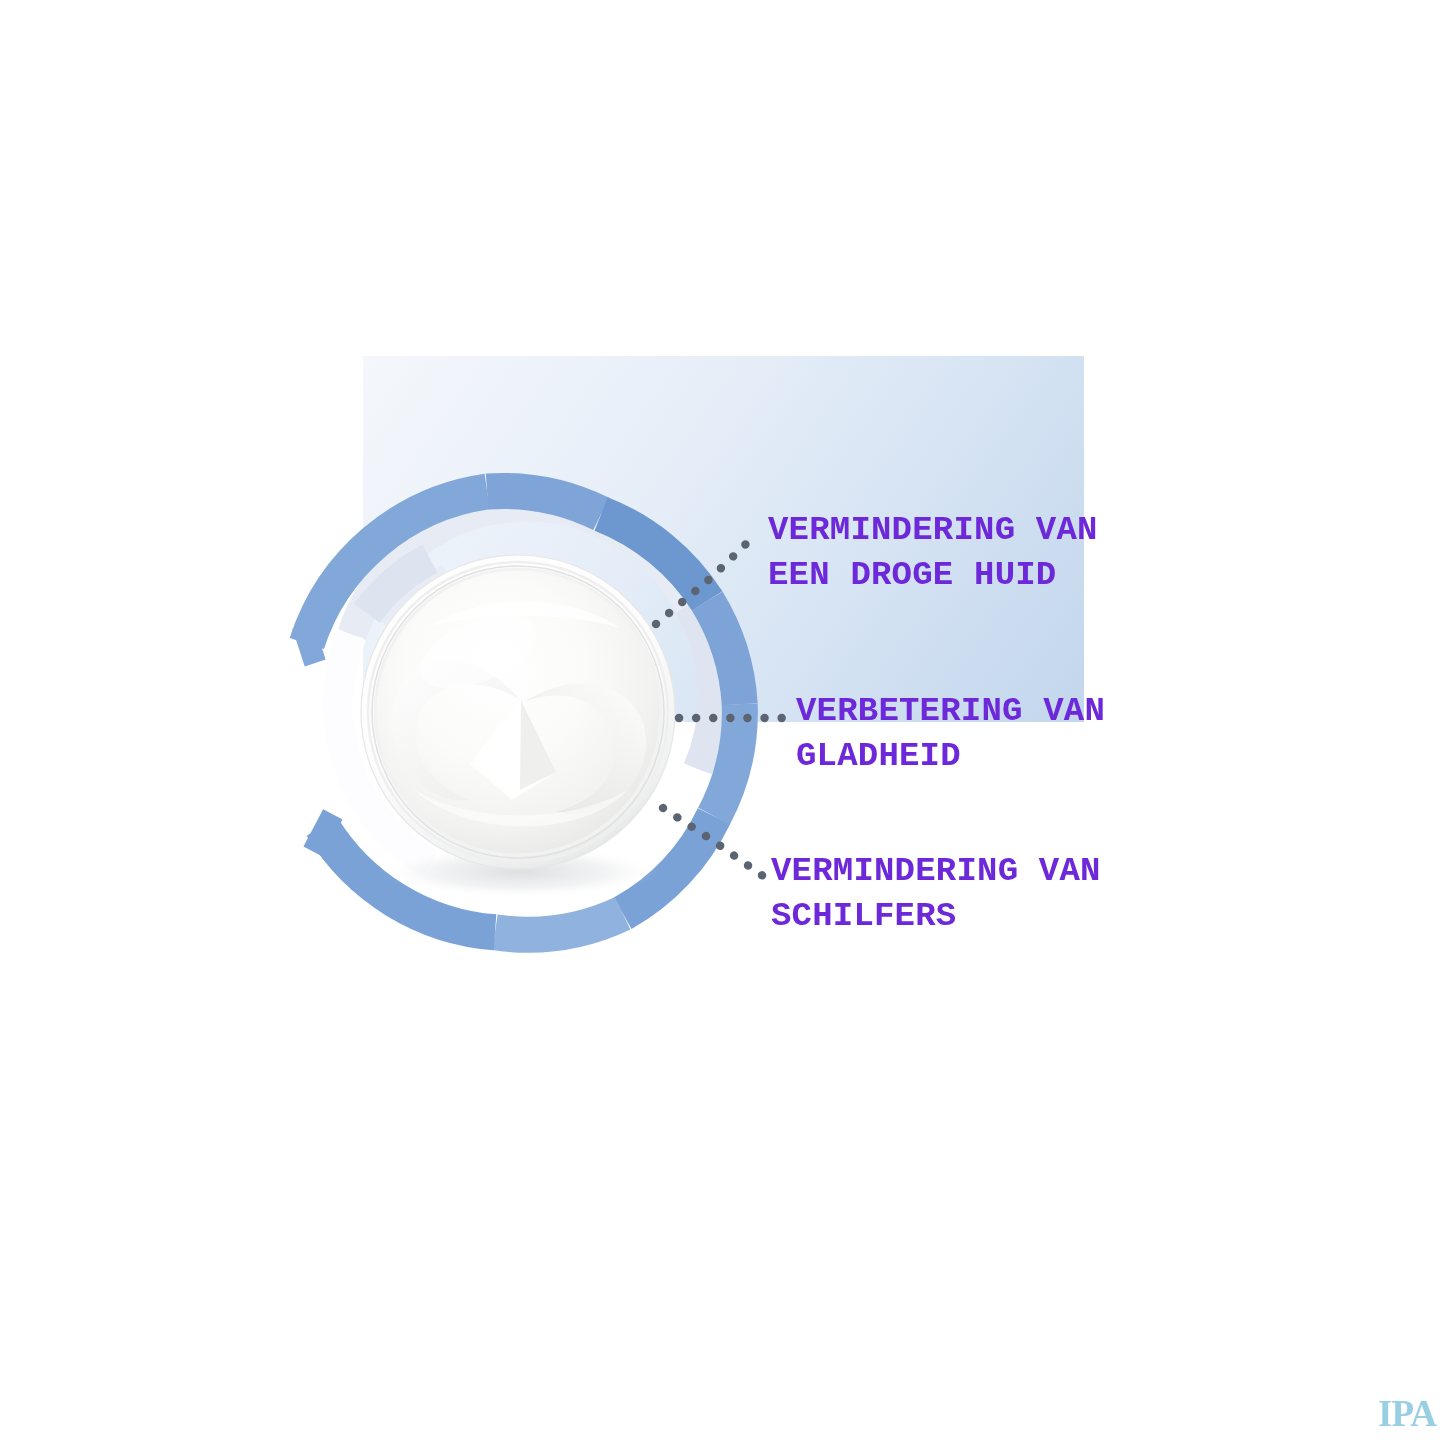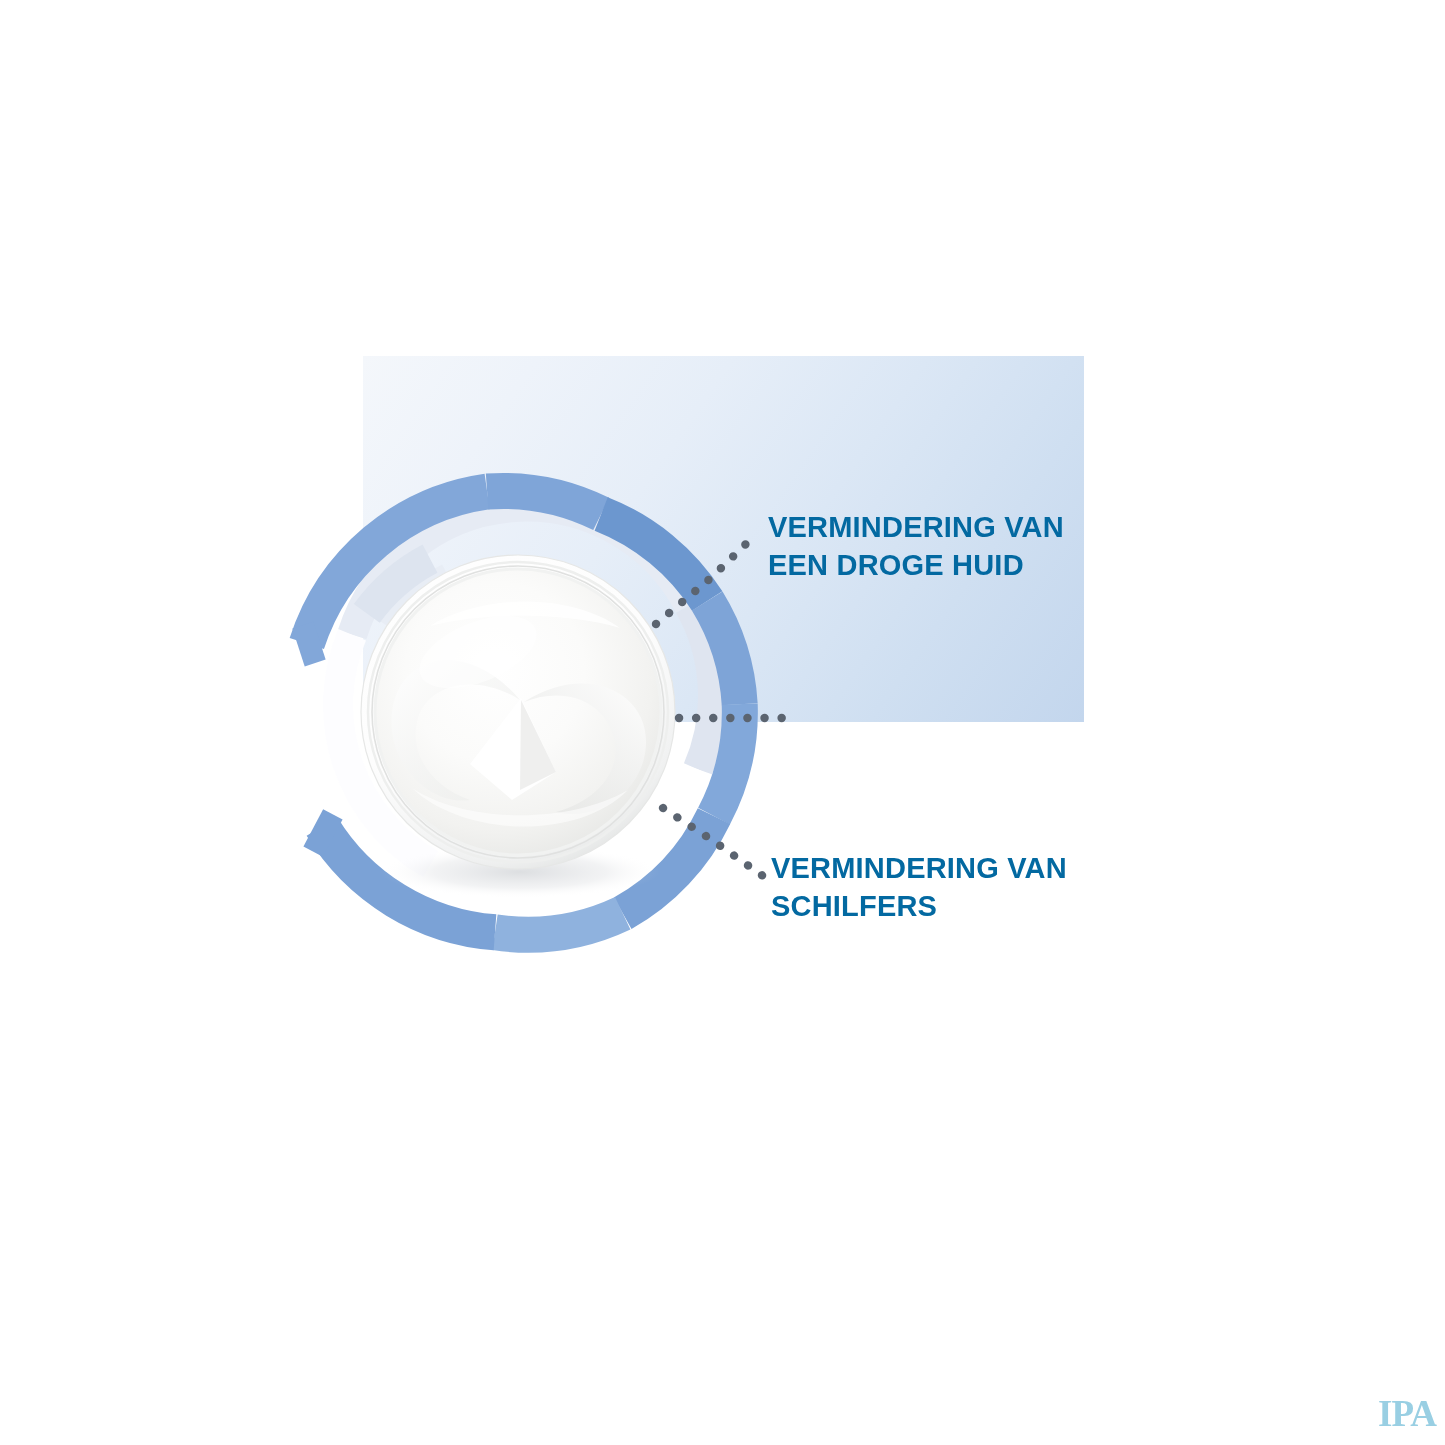--- a/index.html
+++ b/index.html
@@ -52,10 +52,10 @@
   
   .label {
     position: absolute;
-    color: #0369a1;
-    font-family: Liberation Sans, sans-serif;
+    color: #6d28d9;
+    font-family: Liberation Mono, monospace;
     font-weight: bold;
-    font-size: 29px;
+    font-size: 34px;
     line-height: 1.32;
     letter-spacing: 0.2px;
     white-space: pre-line;

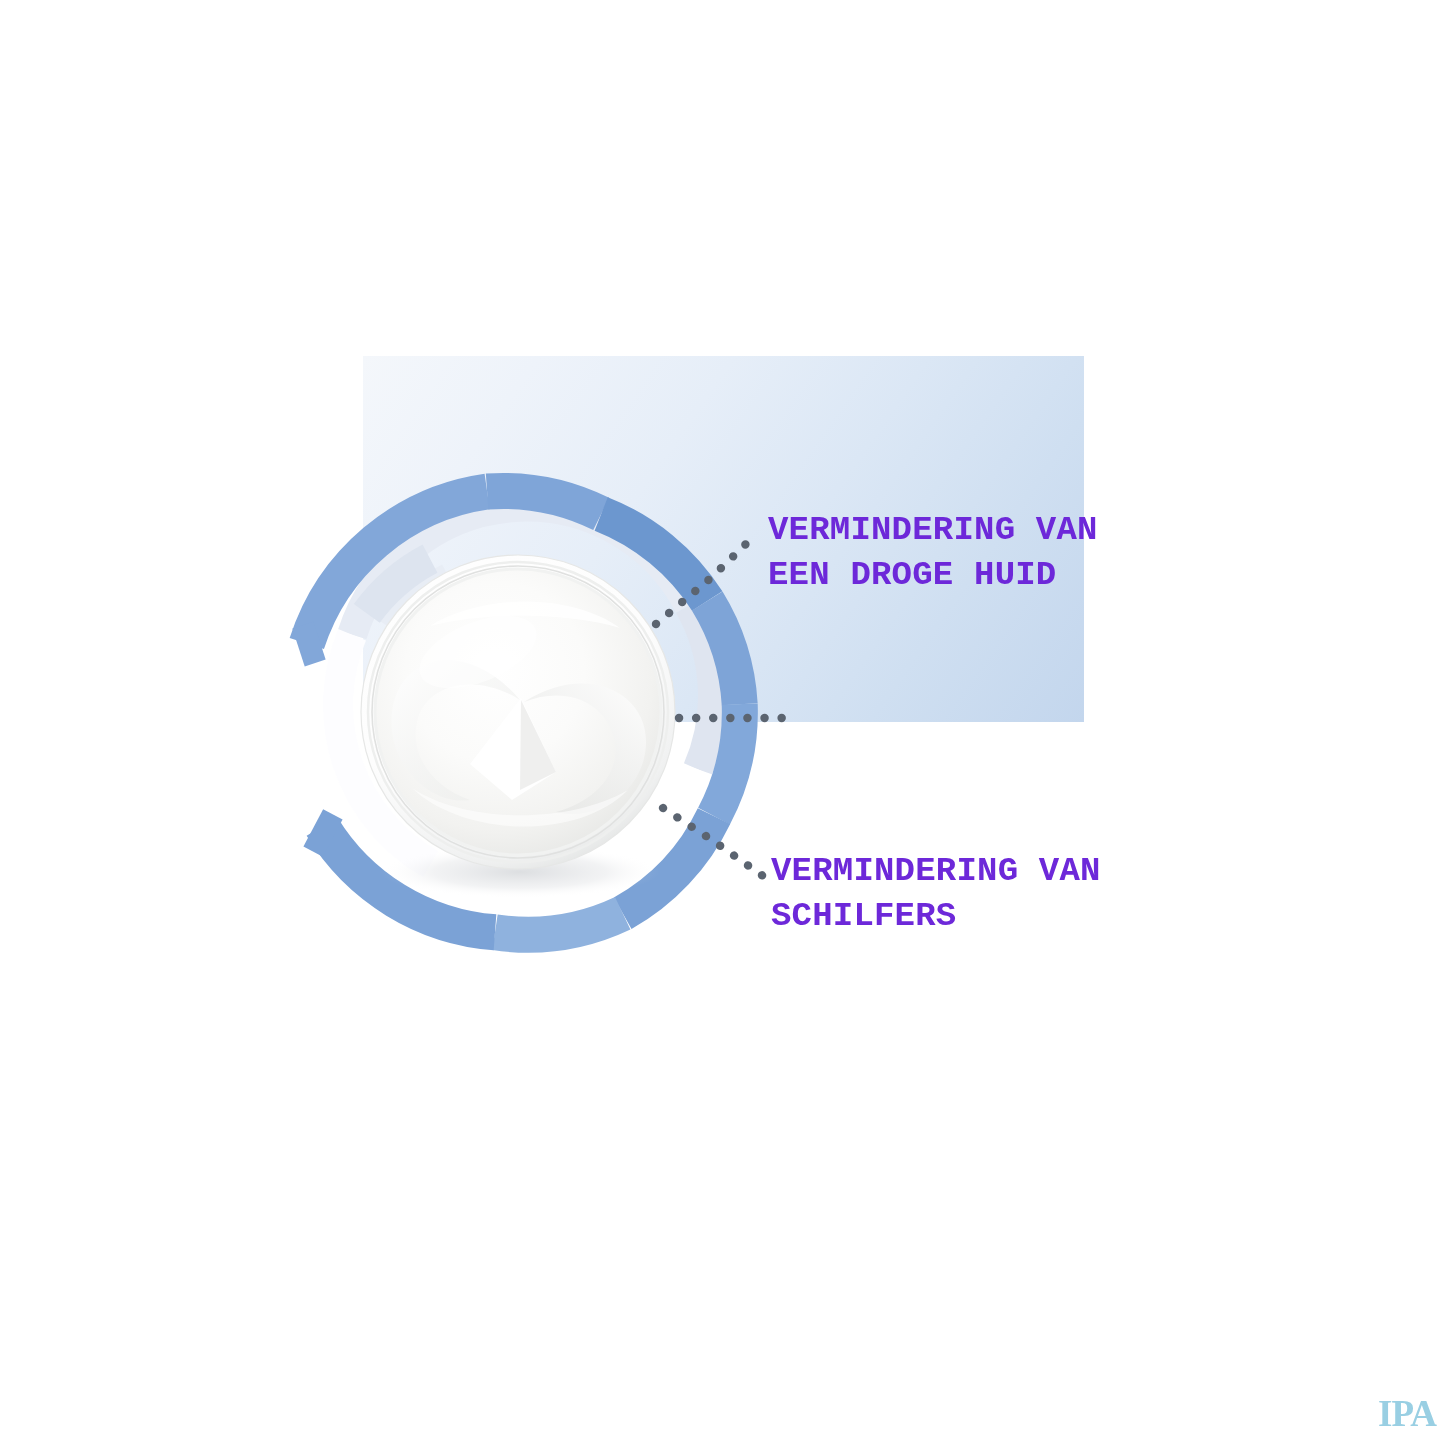--- a/index.html
+++ b/index.html
@@ -199,6 +199,8 @@
   <div class="label label-1">VERMINDERING VAN
 EEN DROGE HUID</div>
 
+  <div class="label label-2">VERBETERING VAN
+GLADHEID</div>
 
   <div class="label label-3">VERMINDERING VAN
 SCHILFERS</div>

